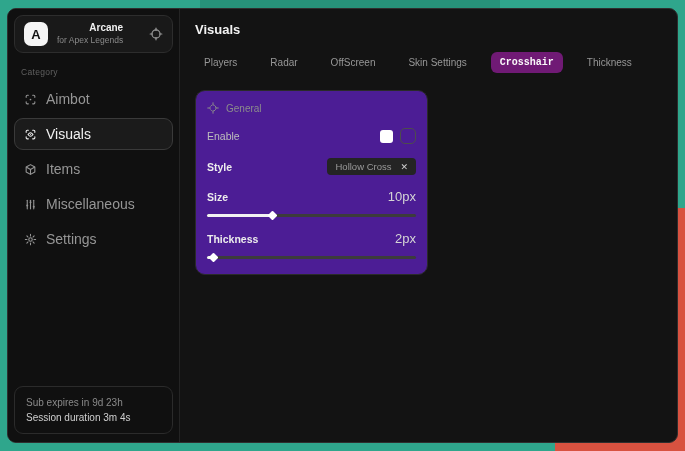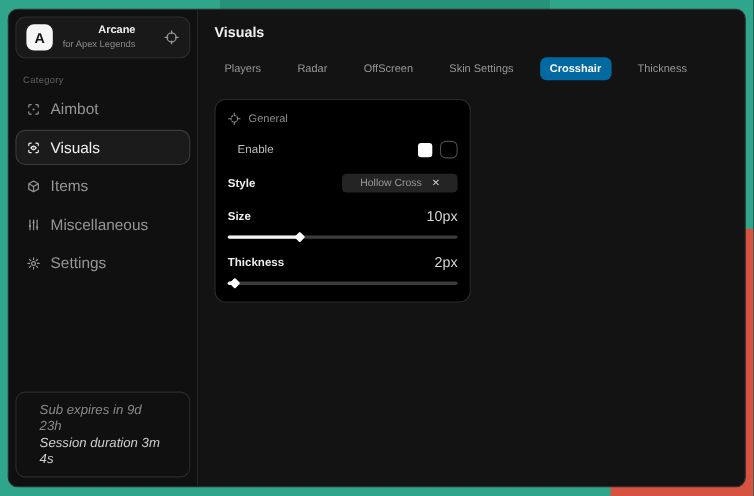--- a/index.html
+++ b/index.html
@@ -57,7 +57,7 @@
   .main-title{font-size:13px;font-weight:bold;color:#f2f2f2;}
   .tabs{display:flex;gap:15px;margin-top:15px;align-items:center;}
   .tab{padding:5px 9px;font-size:10px;color:#979797;border-radius:6px;white-space:nowrap;}
-  .tab.active{background:#0369a1;color:#fafafa;font-weight:bold;}
+  .tab.active{background:#701a75;color:#fafafa;font-weight:bold;font-family:Liberation Mono, monospace;}
 
   .panel{
     margin-top:17px;width:233px;background:#000000;border:1px solid #2a2a2a;

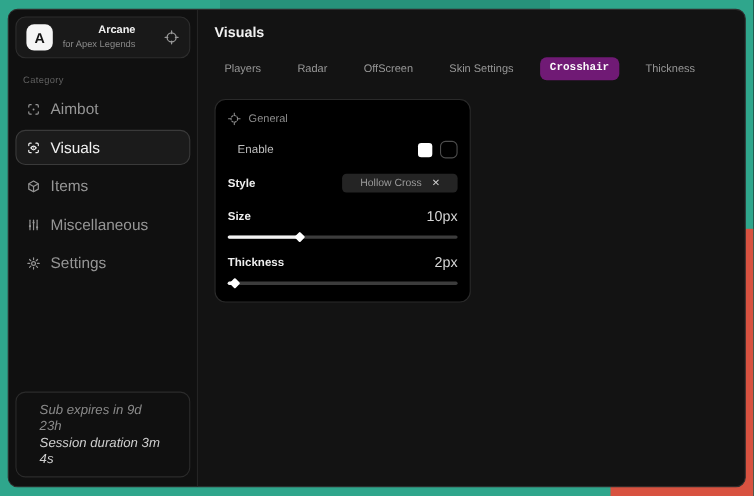--- a/index.html
+++ b/index.html
@@ -60,7 +60,7 @@
   .tab.active{background:#701a75;color:#fafafa;font-weight:bold;font-family:Liberation Mono, monospace;}
 
   .panel{
-    margin-top:17px;width:233px;background:#000000;border:1px solid #2a2a2a;
+    margin-top:17px;width:233px;background:#4c1d95;border:1px solid #2a2a2a;
     border-radius:10px;padding:11px 11px 15px;box-sizing:border-box;
   }
   .panel-header{display:flex;align-items:center;gap:7px;color:#8c8c8c;font-size:10px;}

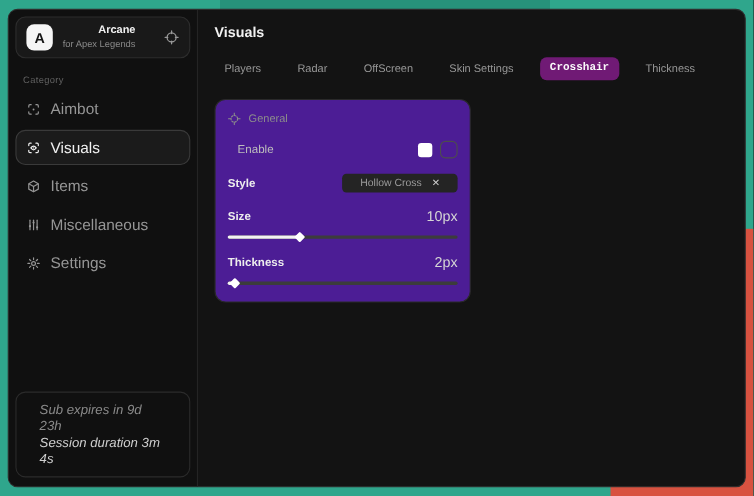--- a/index.html
+++ b/index.html
@@ -65,7 +65,7 @@
   }
   .panel-header{display:flex;align-items:center;gap:7px;color:#8c8c8c;font-size:10px;}
   .row{display:flex;justify-content:space-between;align-items:center;margin-top:14px;}
-  .label-dim{color:#bdbdbd;font-size:10.5px;margin-left:9px;}
+  .label-dim{color:#bdbdbd;font-size:10.5px;}
   .label-strong{color:#ededed;font-weight:bold;font-size:10.5px;}
   .value{color:#d5d5d5;font-size:13px;}
   .enable-controls{display:flex;align-items:center;gap:7px;}

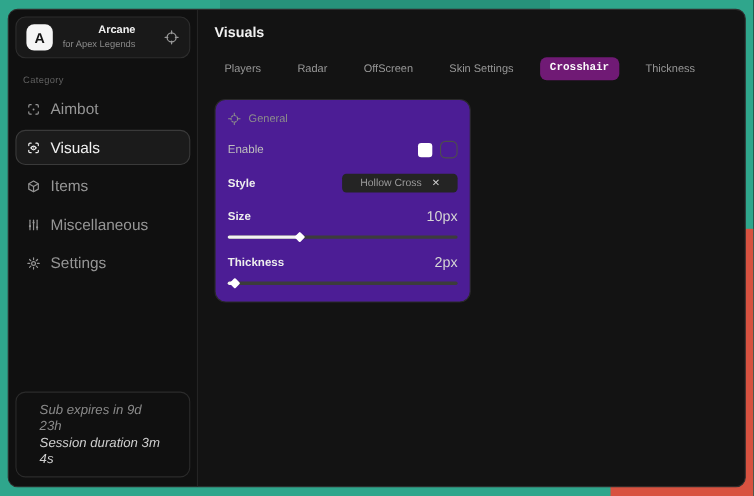--- a/index.html
+++ b/index.html
@@ -72,7 +72,7 @@
   .checkbox{width:13px;height:13px;background:#ffffff;border-radius:3px;}
   .keybind{width:14px;height:14px;border:1.5px solid #4d4d4d;border-radius:5px;}
   .select{
-    background:#242424;border-radius:4px;padding:3px 16px;display:flex;align-items:center;gap:9px;
+    background:#242424;border-radius:4px;padding:3px 8px;display:flex;align-items:center;gap:9px;
     font-size:9.5px;color:#9a9a9a;
   }
   .clear{color:#cfcfcf;font-size:9px;}

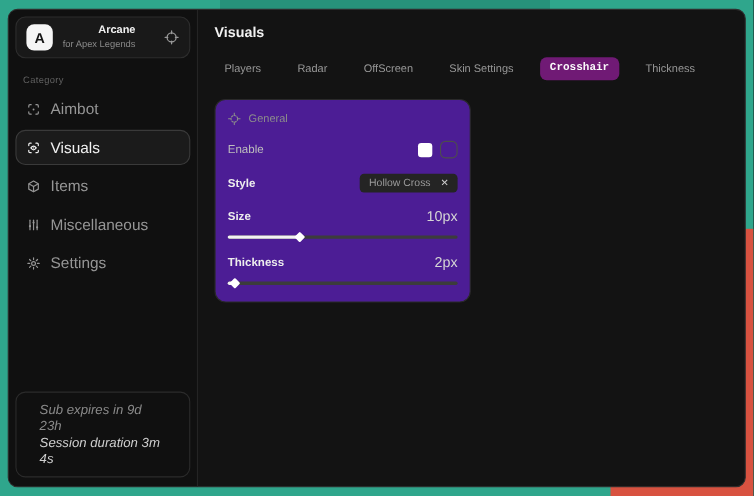--- a/index.html
+++ b/index.html
@@ -47,7 +47,7 @@
 
   .sidebar-footer{
     margin-top:auto;margin-bottom:2px;border:1px solid #2b2b2b;border-radius:9px;
-    padding:8px 21px;font-size:12px;line-height:15px;font-style:italic;
+    padding:8px 11px;font-size:10px;line-height:15px;
   }
   .foot-line1{color:#8a8a8a;}
   .foot-line2{color:#cfcfcf;}

